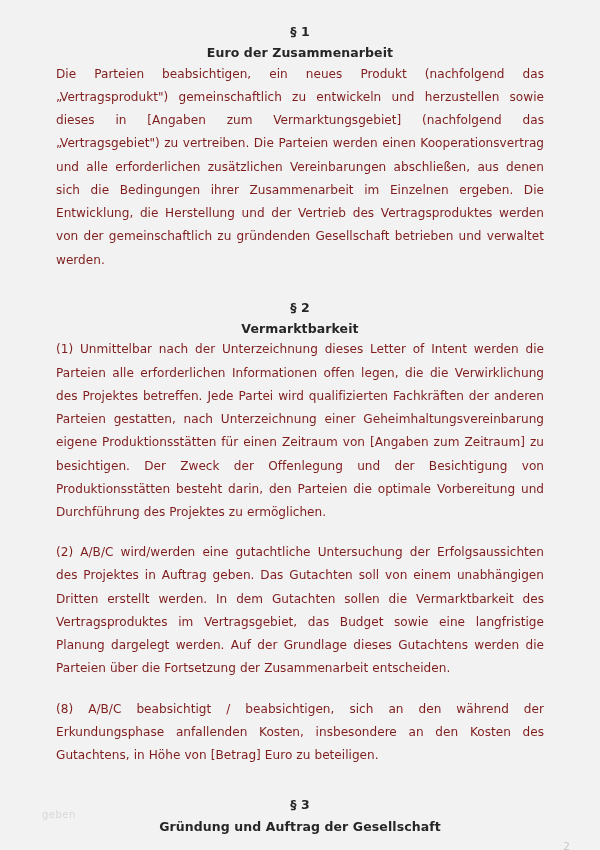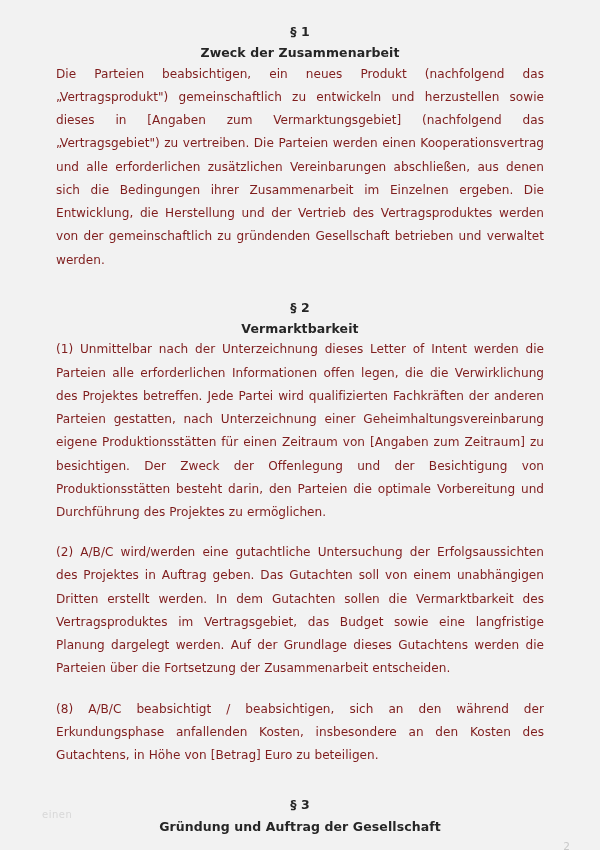--- a/index.html
+++ b/index.html
@@ -80,7 +80,7 @@
 
     <div class="section-head">
       <span class="sym">§ 1</span>
-      <span class="ttl">Zweck der Zusammenarbeit</span>
+      <span class="ttl">Euro der Zusammenarbeit</span>
     </div>
 
     <p class="body-par gap-after-head">Die Parteien beabsichtigen, ein neues Produkt (nachfolgend das „Vertragsprodukt") gemeinschaftlich zu entwickeln und herzustellen sowie dieses in [Angaben zum Vermarktungsgebiet] (nachfolgend das „Vertragsgebiet") zu vertreiben. Die Parteien werden einen Kooperationsvertrag und alle erforderlichen zusätzlichen Vereinbarungen abschließen, aus denen sich die Bedingungen ihrer Zusammenarbeit im Einzelnen ergeben. Die Entwicklung, die Herstellung und der Vertrieb des Vertragsproduktes werden von der gemeinschaftlich zu gründenden Gesellschaft betrieben und verwaltet werden.</p>

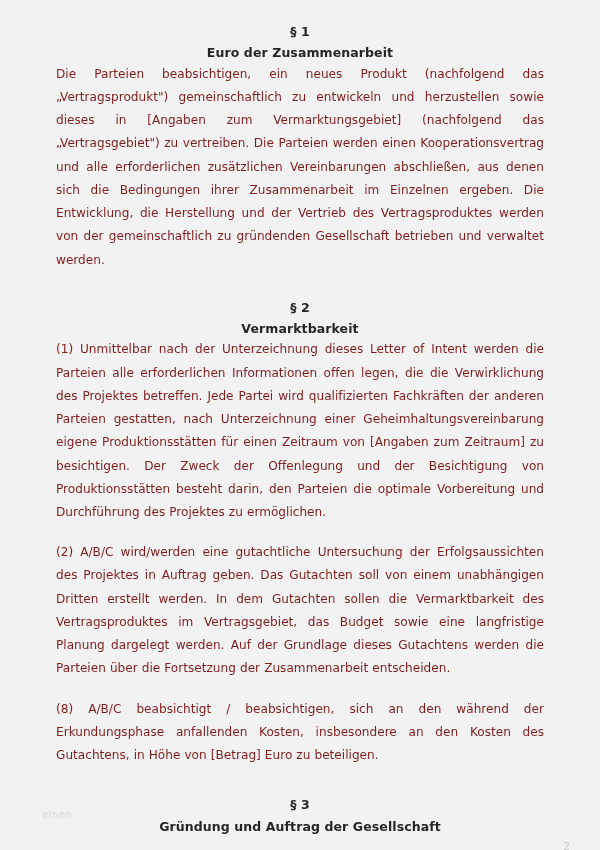--- a/index.html
+++ b/index.html
@@ -99,7 +99,7 @@
       <span class="ttl">Gründung und Auftrag der Gesellschaft</span>
     </div>
 
-    <div class="watermark">einen</div>
+    <div class="watermark">geben</div>
     <div class="page-number">2</div>
   </div>
 </div>

